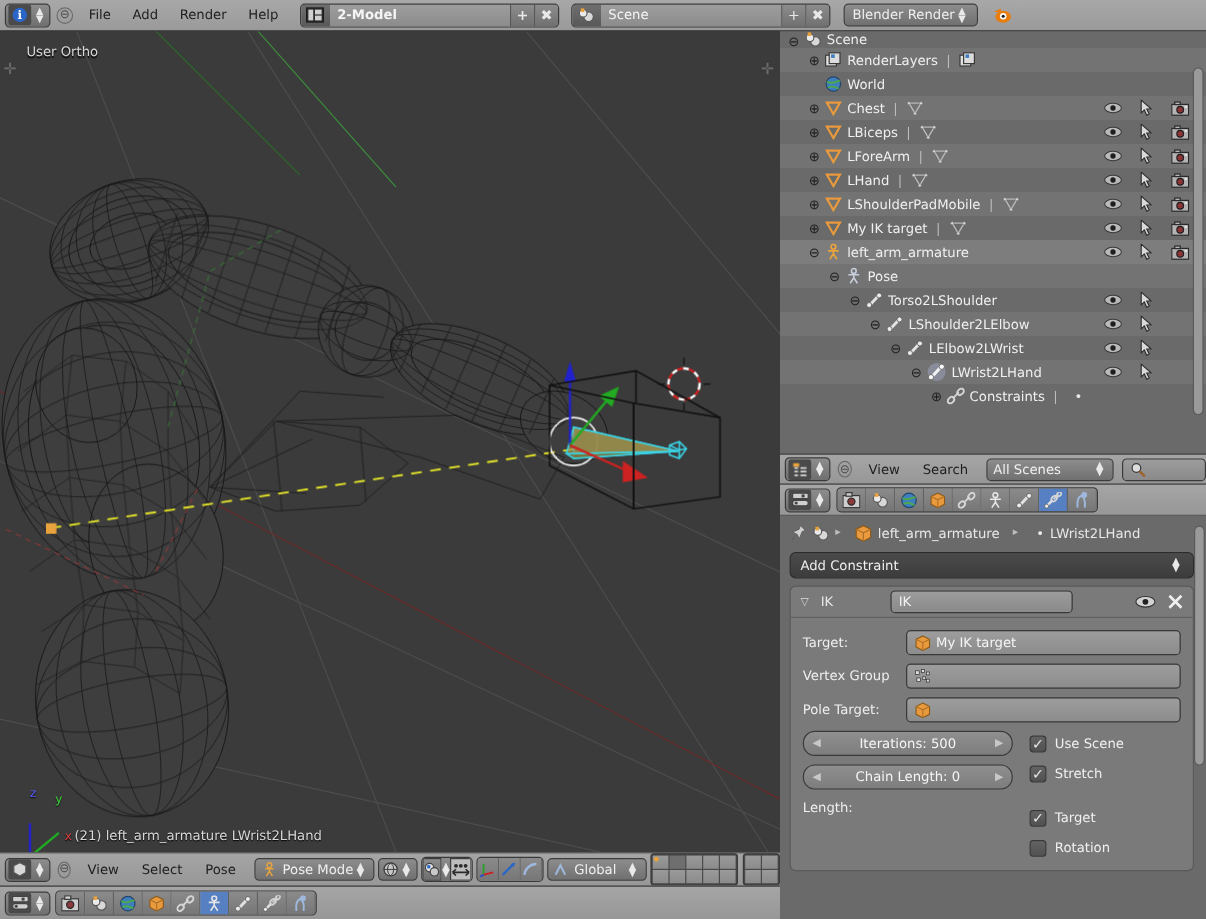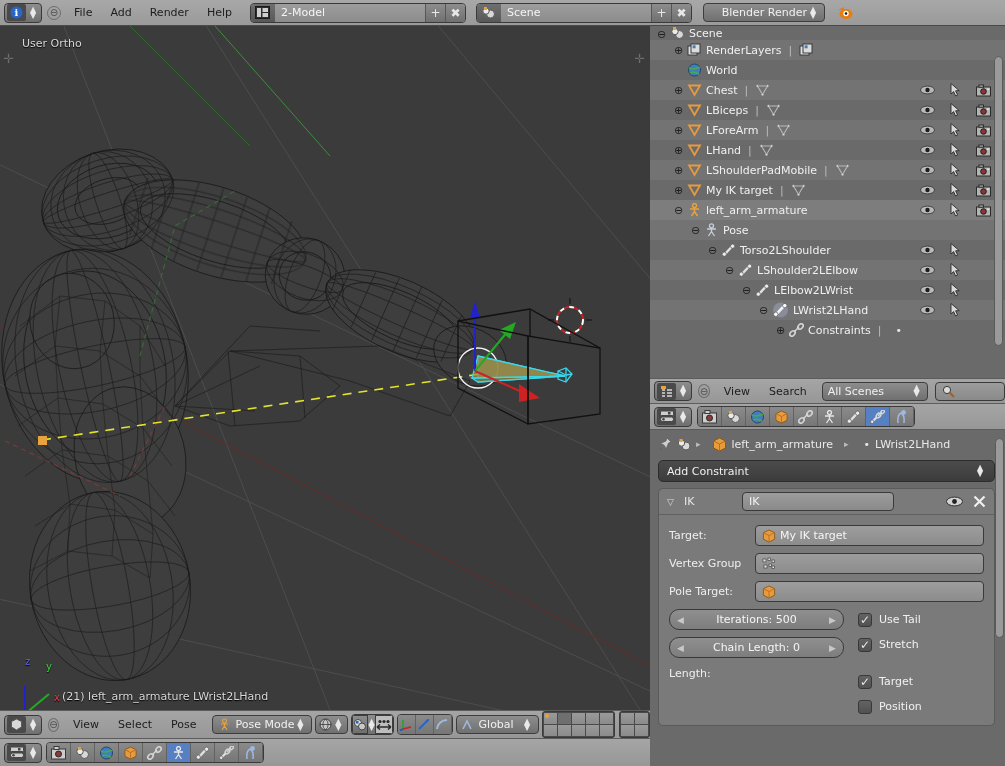--- a/index.html
+++ b/index.html
@@ -163,7 +163,7 @@
   <div class="menu-item">Render</div>
   <div class="menu-item">Help</div>
 
-  <div class="idblock" style="margin-left:8px;">
+  <div class="idblock" style="margin-left:8px;font-weight:bold;">
     <span class="ib-ico">
       <svg width="15" height="13" viewBox="0 0 15 13">
             <rect x="0.5" y="0.5" width="14" height="12" fill="#2e2e2e" stroke="#1a1a1a"></rect>

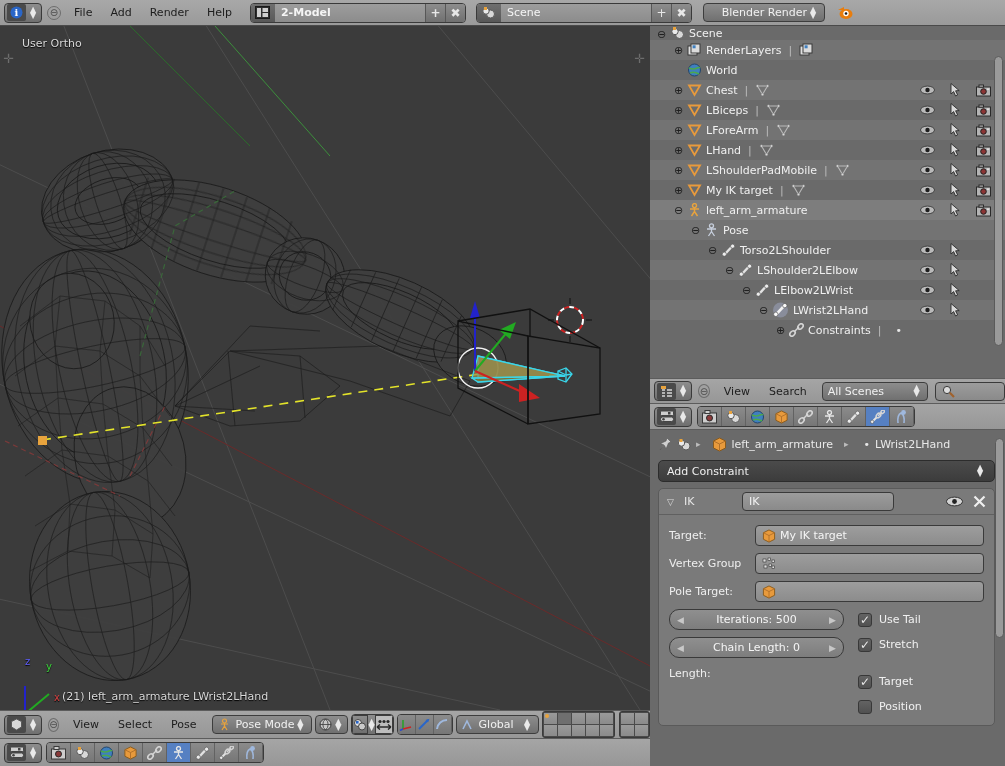--- a/index.html
+++ b/index.html
@@ -190,7 +190,7 @@
     <span class="ib-btn">✖</span>
   </div>
 
-  <div class="btn" style="margin-left:9px;width:122px;justify-content:flex-end;">
+  <div class="btn" style="margin-left:9px;width:112px;justify-content:center;">
     <span>Blender Render</span>
     <span class="spin">
           <i>▲</i>

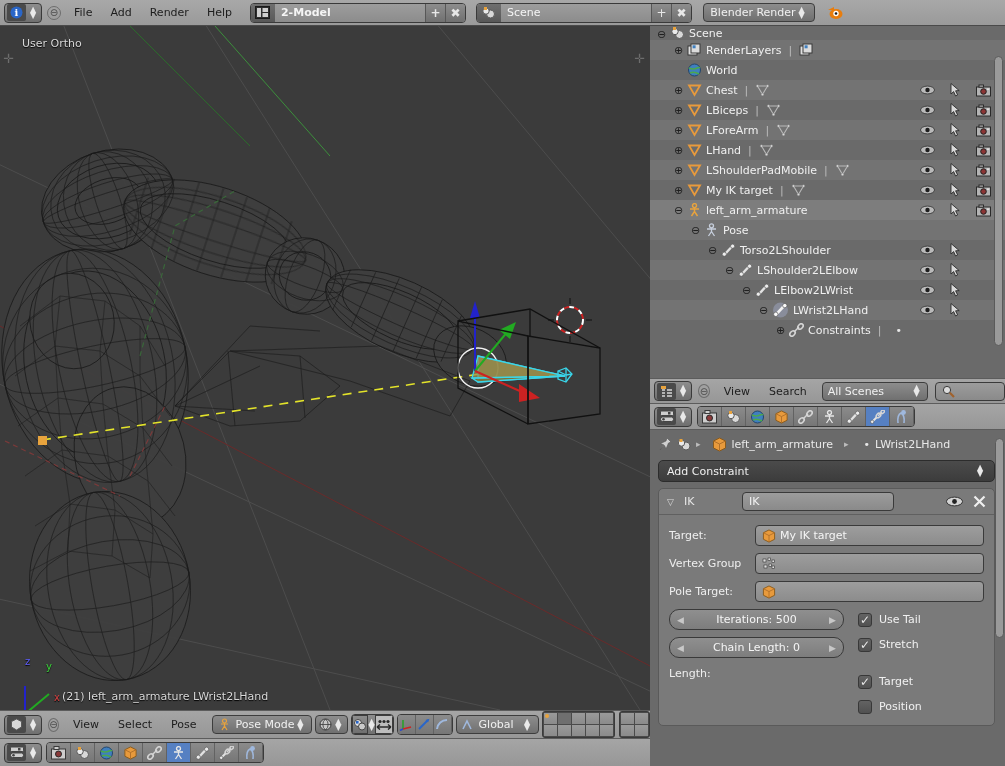--- a/index.html
+++ b/index.html
@@ -1354,7 +1354,7 @@
         <div class="col-r">
           <div class="ckrow">
             <span class="ck">✓</span>
-            <span>Use Tail</span>
+            <span>Use Scene</span>
           </div>
           <div class="ckrow">
             <span class="ck">✓</span>

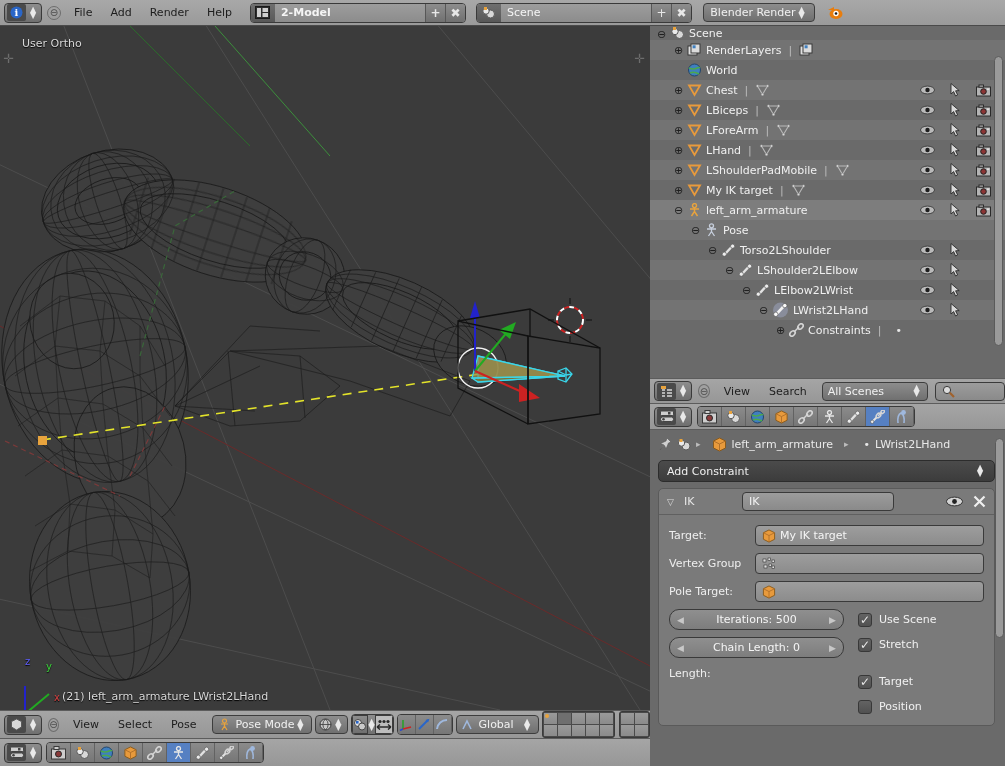--- a/index.html
+++ b/index.html
@@ -1366,7 +1366,7 @@
           </div>
           <div class="ckrow">
             <span class="ck off"></span>
-            <span>Position</span>
+            <span>Rotation</span>
           </div>
         </div>
       </div>

